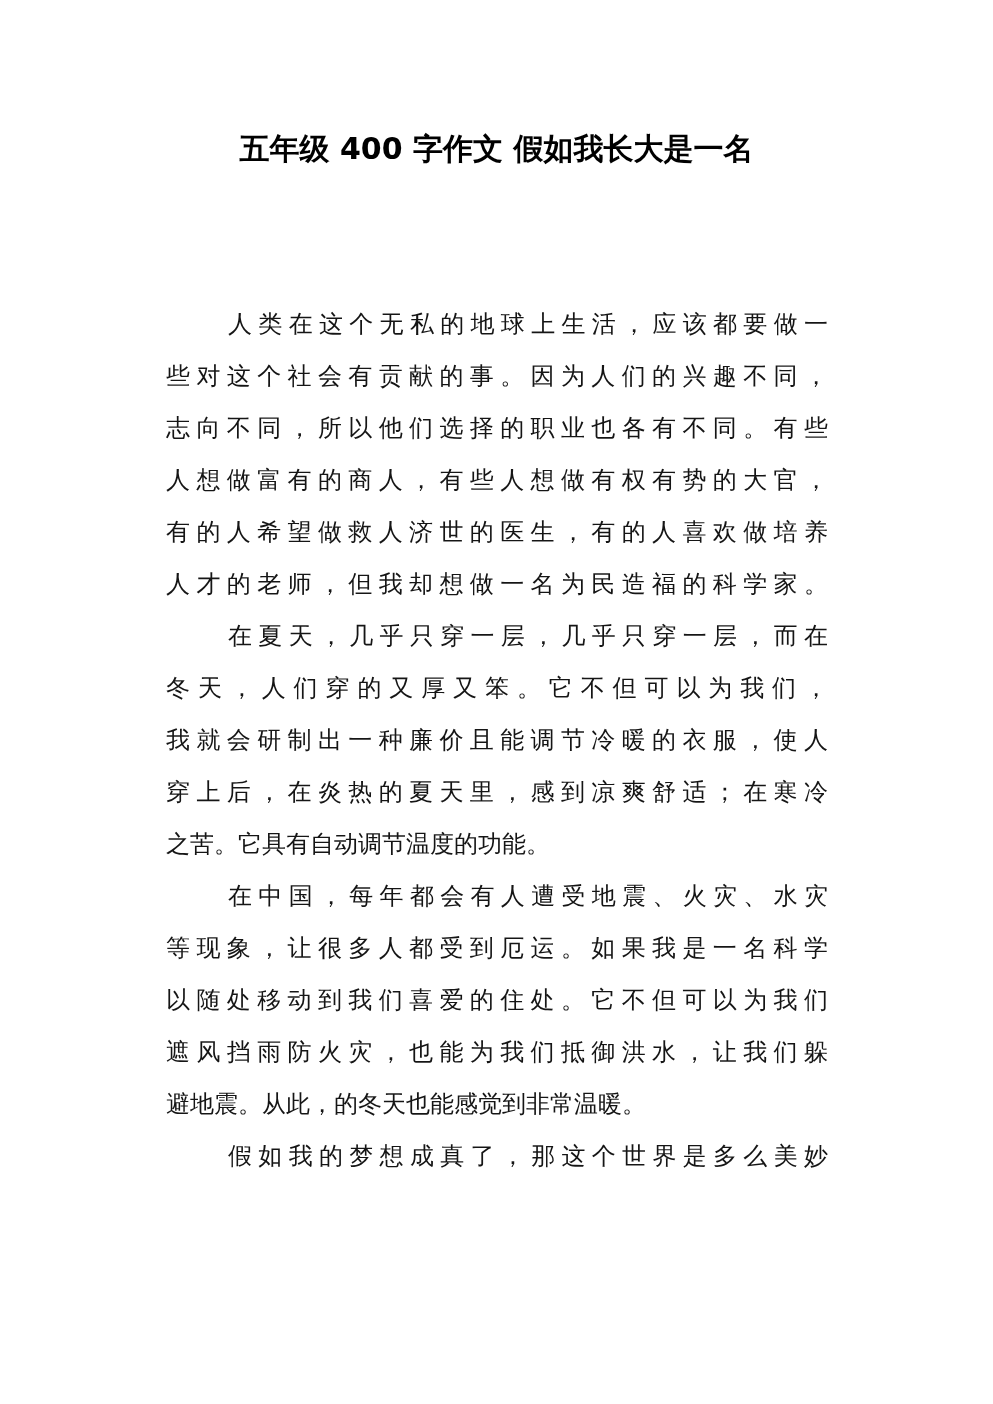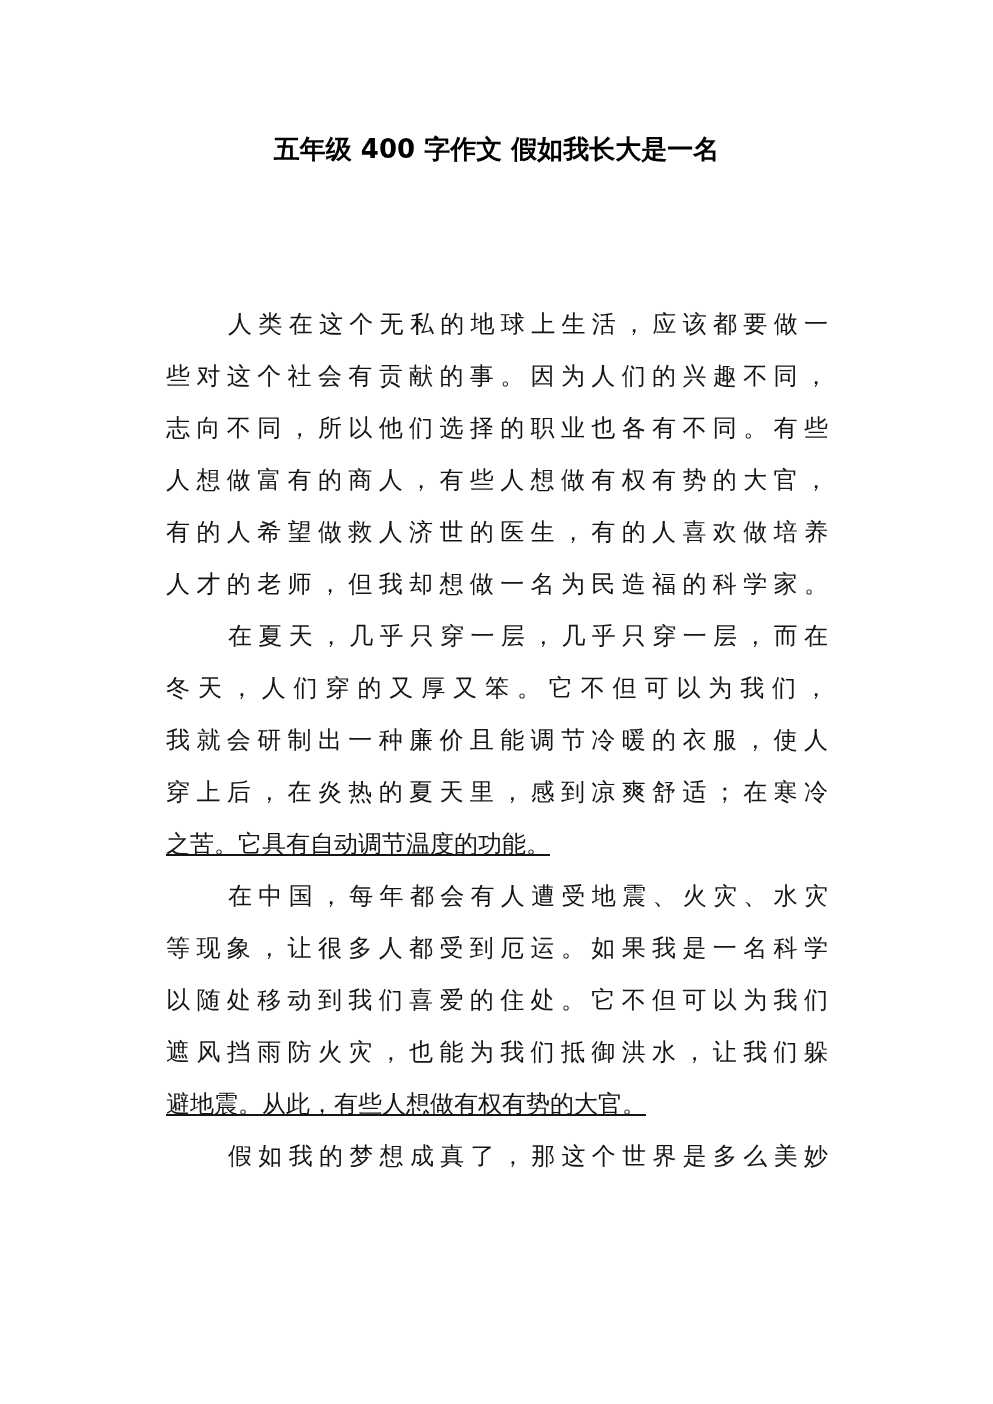--- a/index.html
+++ b/index.html
@@ -30,7 +30,7 @@
     text-align: center;
     font-family: "DejaVu Sans", "Liberation Sans", sans-serif;
     font-weight: bold;
-    font-size: 26px;
+    font-size: 30px;
     line-height: 54px;
     color: #000000;
     letter-spacing: 0px;

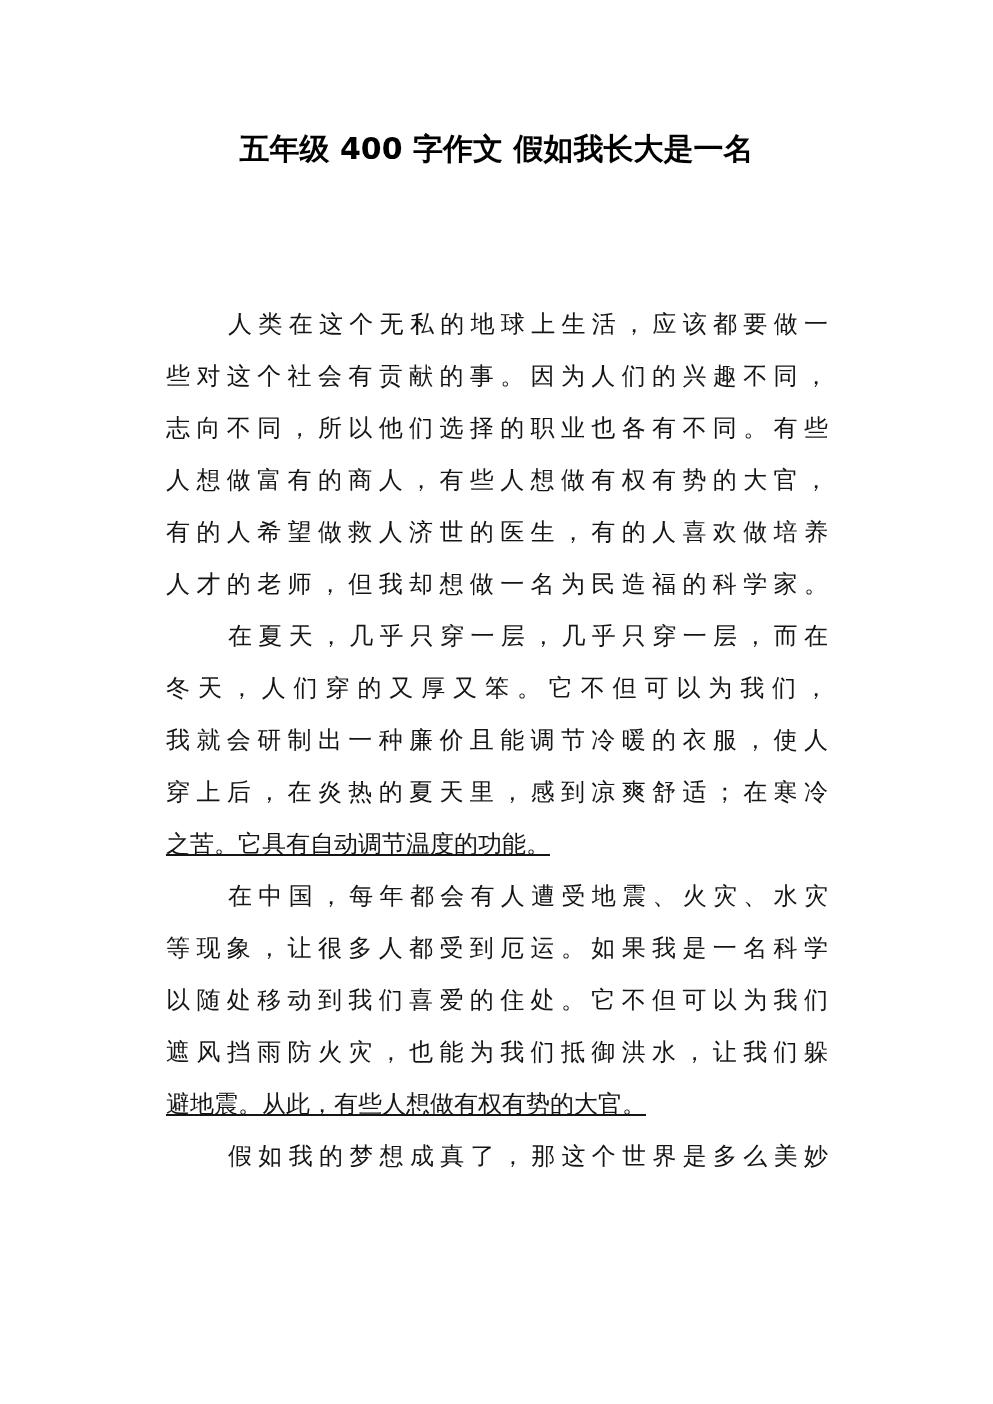--- a/index.html
+++ b/index.html
@@ -61,7 +61,6 @@
   }
   .line.last {
     text-align-last: left;
-    text-decoration: underline;
   }
 </style>
 </head>

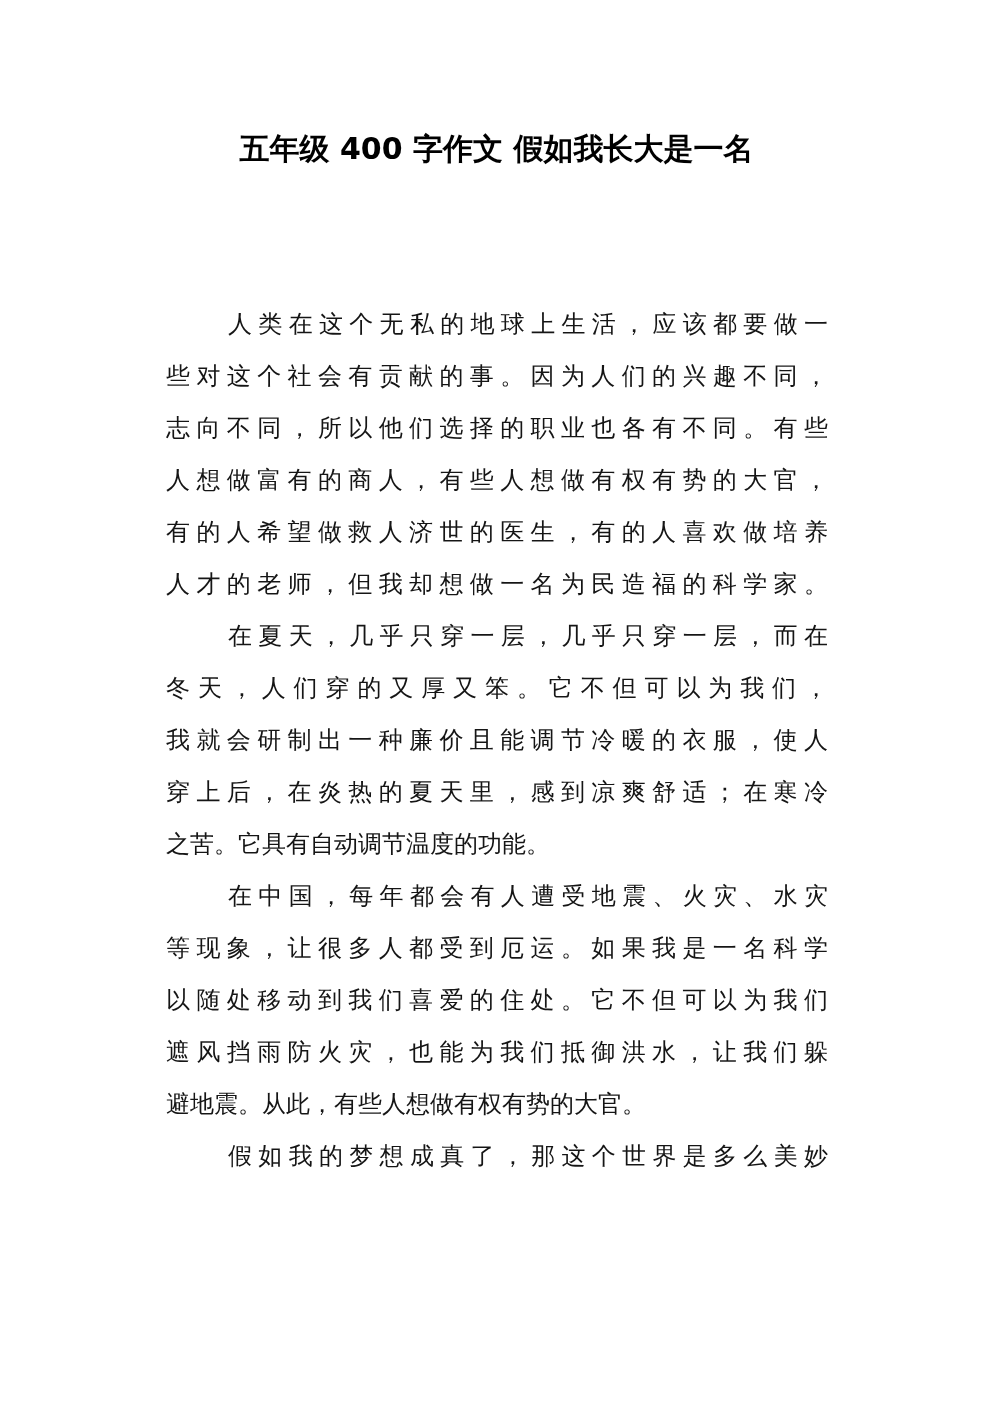--- a/index.html
+++ b/index.html
@@ -96,7 +96,7 @@
       <span class="line">等现象，让很多人都受到厄运。如果我是一名科学</span>
       <span class="line">以随处移动到我们喜爱的住处。它不但可以为我们</span>
       <span class="line">遮风挡雨防火灾，也能为我们抵御洪水，让我们躲</span>
-      <span class="line last">避地震。从此，有些人想做有权有势的大官。</span>
+      <span class="line last">避地震。从此，的冬天也能感觉到非常温暖。</span>
     </div>
 
     <div>

